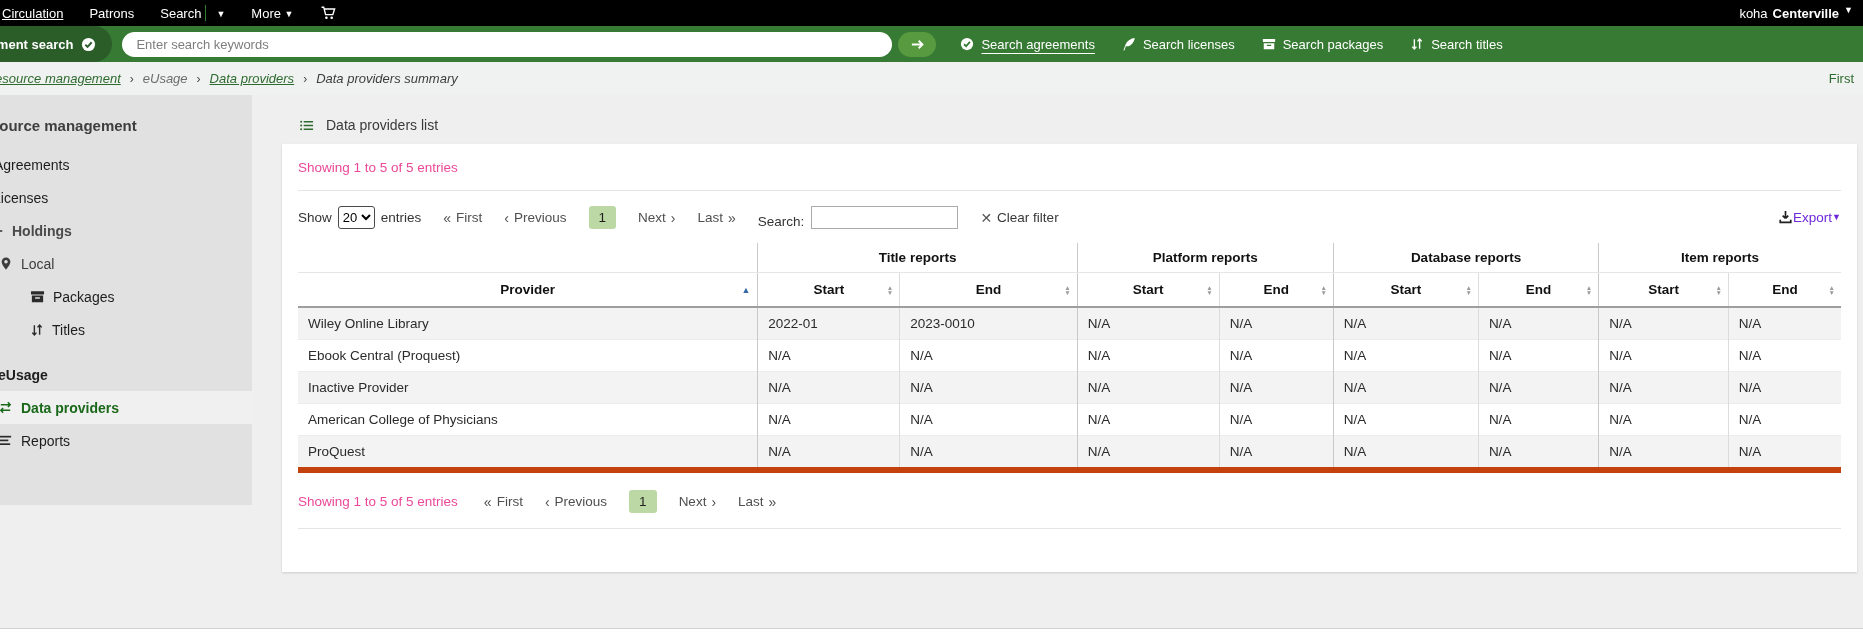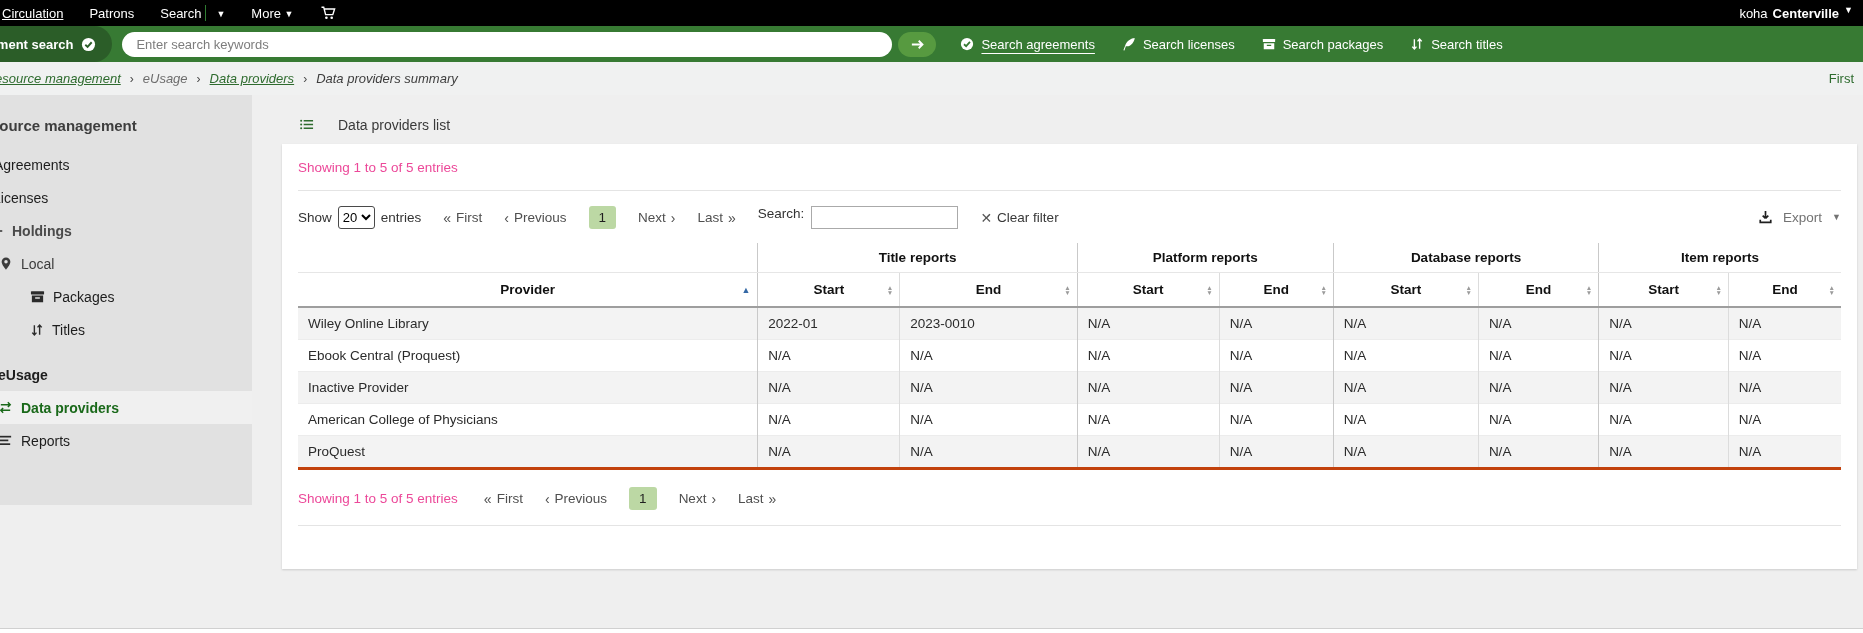--- a/index.html
+++ b/index.html
@@ -57,7 +57,7 @@
   .sb-reports .icon{margin-left:-8px;}
 
   .main{flex:1 1 auto;padding:0 6px 0 30px;}
-  .list-header{display:flex;align-items:flex-start;gap:24px;margin:22px 0 11px 17px;font-size:14px;color:#3a3a3a;}
+  .list-header{display:flex;align-items:flex-end;gap:12px;margin:22px 0 11px 17px;font-size:14px;color:#3a3a3a;}
   .list-header .icon{color:#2e6b2e;}
 
   .card{background:#fff;box-shadow:0 1px 2px rgba(0,0,0,.15);padding:16px 16px 28px 16px;}

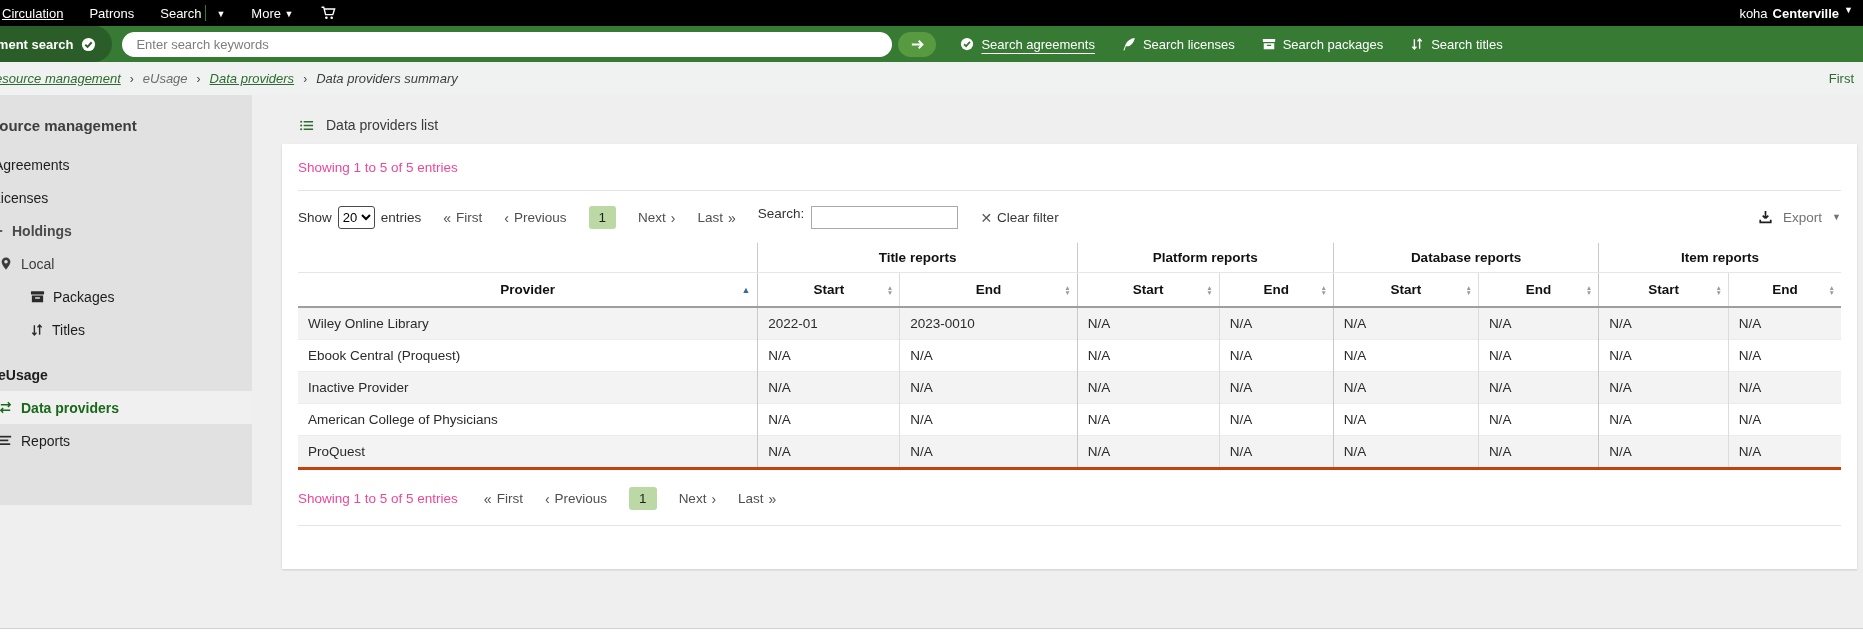--- a/index.html
+++ b/index.html
@@ -71,7 +71,7 @@
   .pg-btn{cursor:pointer;white-space:nowrap;color:#4f4f4f;display:flex;align-items:center;gap:5px;}
   .pg-glyph{font-size:14px;}
   .pg-page{background:#bcd8a4;border-radius:3px;padding:4px 10px;color:#1f1f1f;cursor:pointer;}
-  .search-group{display:flex;align-items:flex-start;gap:7px;}
+  .search-group{display:flex;align-items:flex-end;gap:7px;}
   .filter-input{width:135px;height:21px;border:1px solid #aaa;font-size:13px;font-family:inherit;padding:0 5px;}
   .clear-filter{display:flex;align-items:center;gap:5px;cursor:pointer;color:#383838;}
   .x-glyph{font-size:14px;color:#555;font-style:normal;}

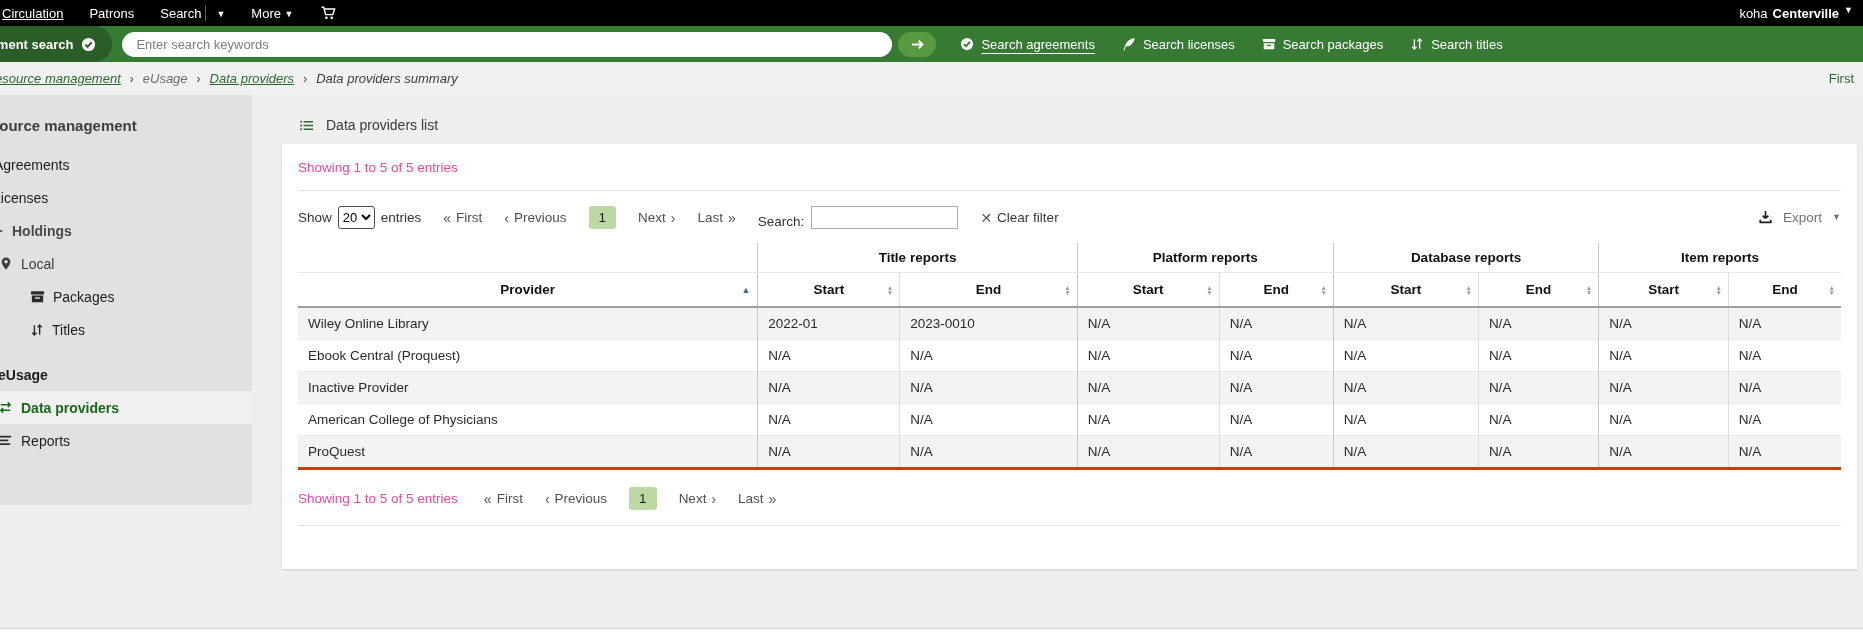--- a/index.html
+++ b/index.html
@@ -75,7 +75,7 @@
   .filter-input{width:135px;height:21px;border:1px solid #aaa;font-size:13px;font-family:inherit;padding:0 5px;}
   .clear-filter{display:flex;align-items:center;gap:5px;cursor:pointer;color:#383838;}
   .x-glyph{font-size:14px;color:#555;font-style:normal;}
-  .export-btn{margin-left:auto;display:flex;align-items:center;gap:10px;cursor:pointer;color:#737373;}
+  .export-btn{margin-left:auto;display:flex;align-items:center;gap:0;cursor:pointer;color:#6d28d9;}
   .export-btn .caret{font-size:9px;}
 
   

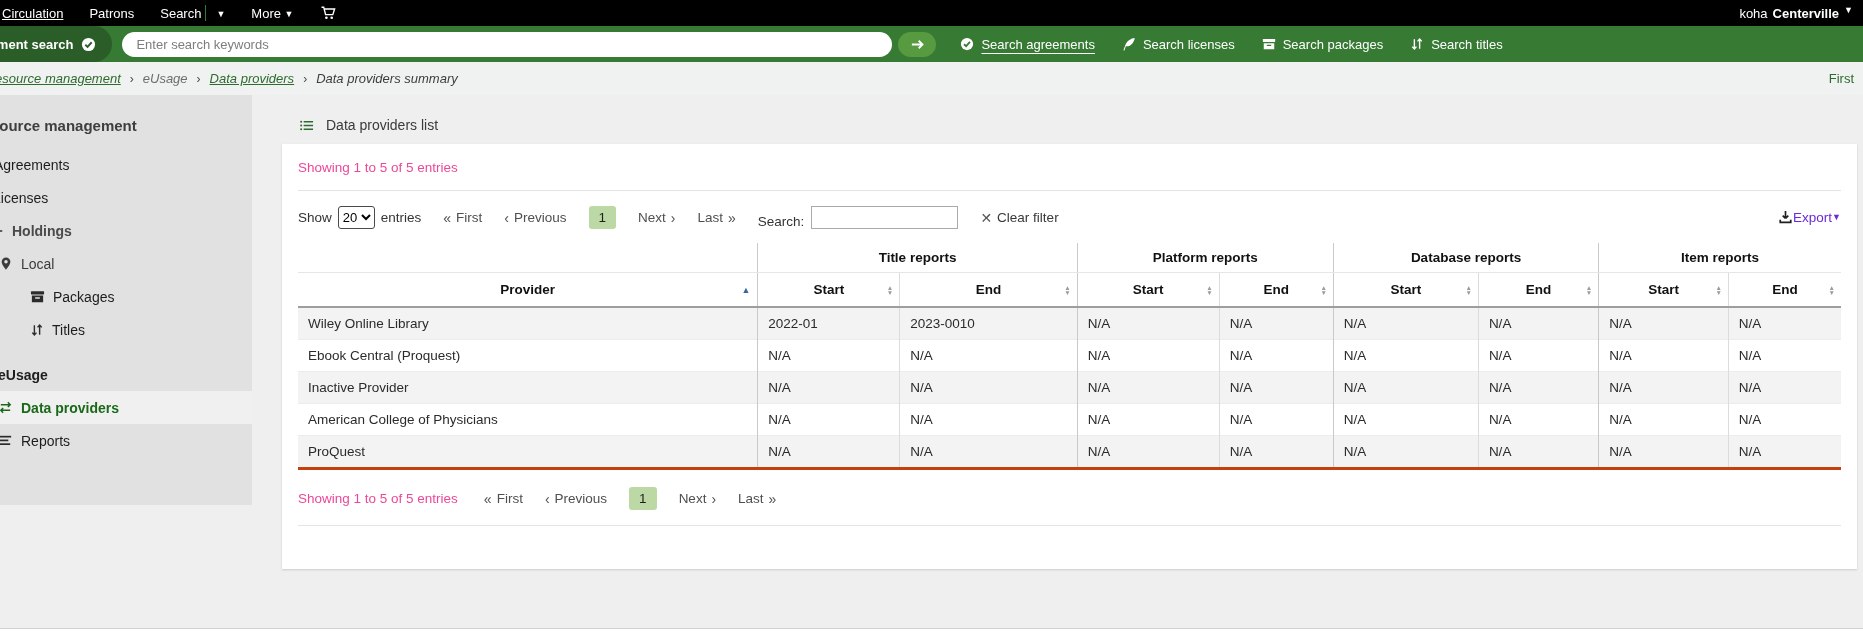--- a/index.html
+++ b/index.html
@@ -79,7 +79,7 @@
   .export-btn .caret{font-size:9px;}
 
   
-  table.dt{width:100%;border-collapse:collapse;font-size:13.5px;border-bottom:3px solid #c2410c;table-layout:fixed;}
+  table.dt{width:100%;border-collapse:collapse;font-size:13.5px;border-bottom:6px solid #c2410c;table-layout:fixed;}
   .dt th{font-weight:bold;color:#111;}
   .dt .gh{padding:7px 4px;text-align:center;border-bottom:1px solid #e6e6e6;}
   .dt .gh.sep-l{border-left:1px solid #c9c9c9;}

